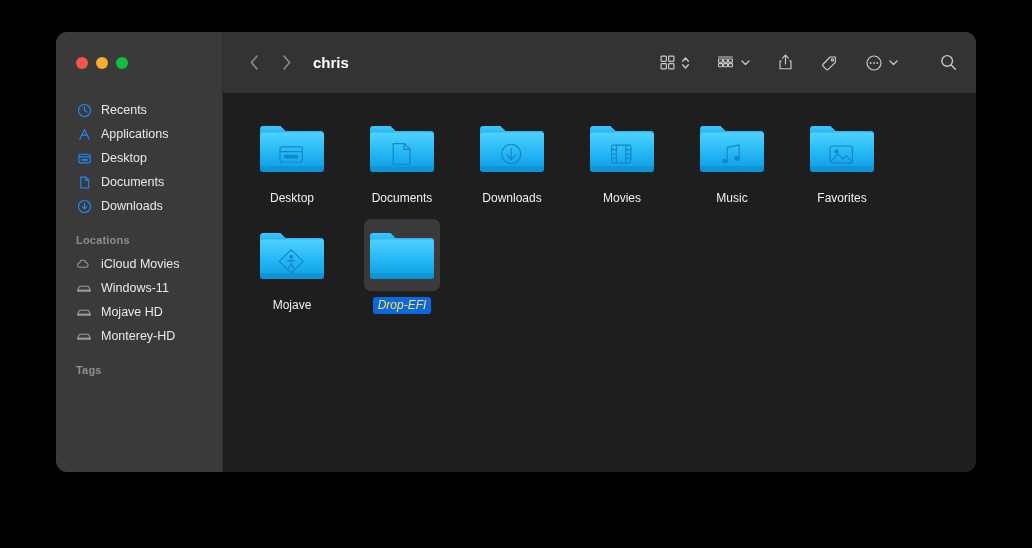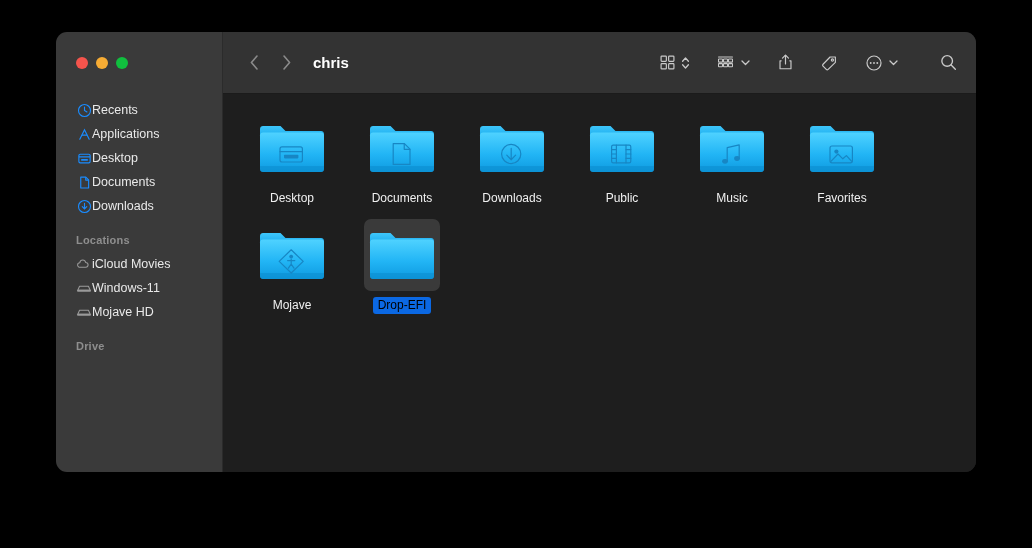--- a/index.html
+++ b/index.html
@@ -73,6 +73,7 @@
     align-items: center;
     height: 24px;
     padding-left: 20px;
+    gap: 9px;
     cursor: default;
   }
   .sb-icon {

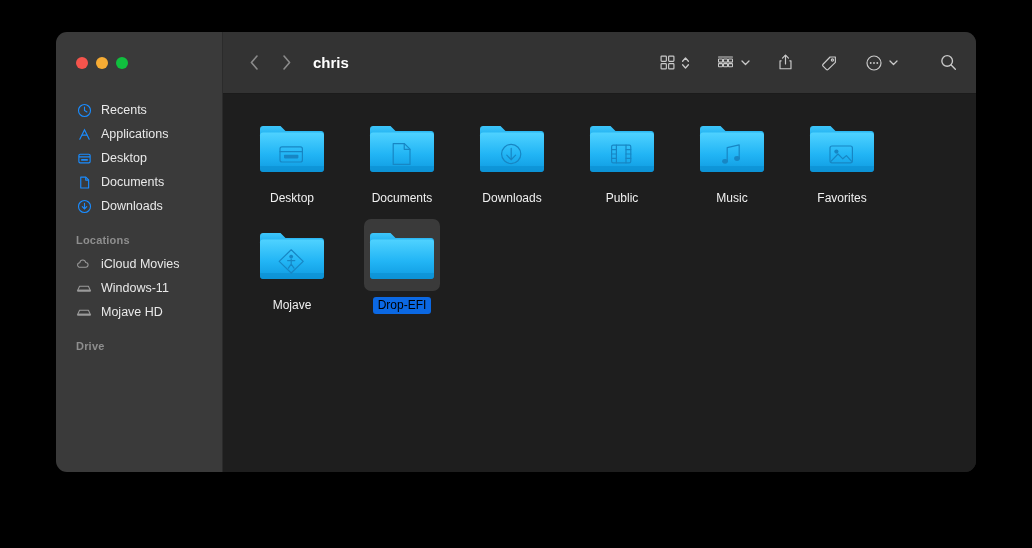--- a/index.html
+++ b/index.html
@@ -538,7 +538,7 @@
                 </g>
               </svg>
             </div>
-            <div class="icon-label">Public</div>
+            <div class="icon-label">Movies</div>
           </div>
           <div class="icon-cell">
             <div class="icon-thumb-wrap">

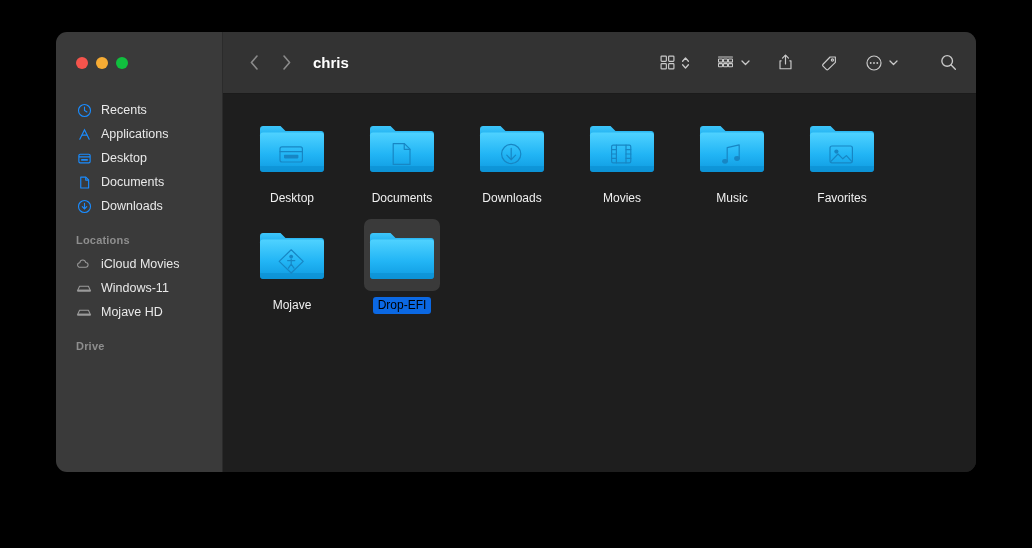--- a/index.html
+++ b/index.html
@@ -205,7 +205,8 @@
   }
   .icon-cell.selected .icon-label {
     background: #0b68e3;
-    color: #000000;
+    color: #fde047;
+    font-style: italic;
   }
 
   .folder-svg { display: block; }

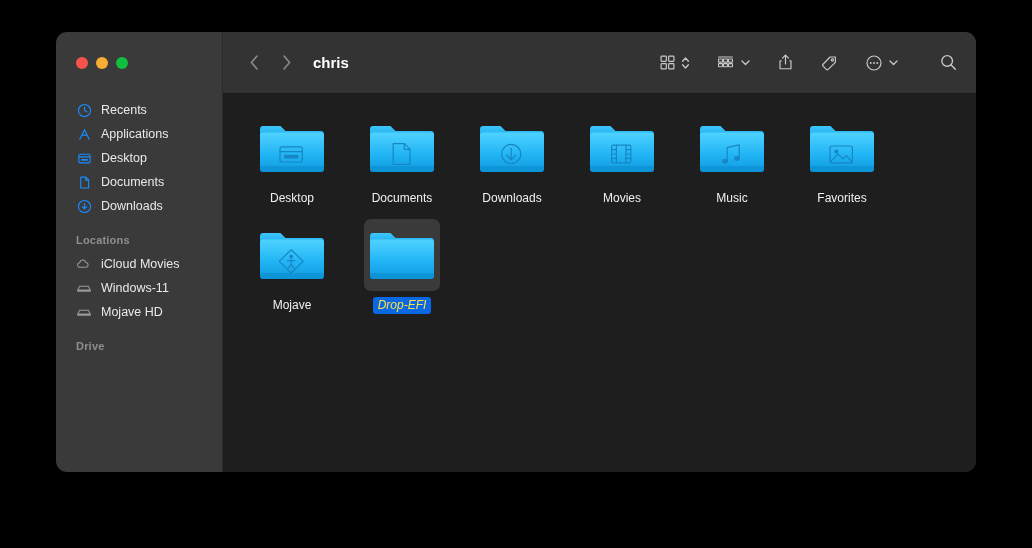--- a/index.html
+++ b/index.html
@@ -312,6 +312,15 @@
           <span class="sb-label">Mojave HD</span>
         </div>
 
+        <div class="sb-item">
+          <span class="sb-icon">
+            <svg width="16" height="16" viewBox="0 0 18 16" fill="none" stroke="#9a9a9a" stroke-width="1.15" stroke-linejoin="round">
+              <path d="M2 10.6 L4 6 H14 L16 10.6 Z"></path>
+              <path d="M2 10.6 H16 V11.6 H2 Z"></path>
+            </svg>
+          </span>
+          <span class="sb-label">Monterey-HD</span>
+        </div>
 
       </div>
 

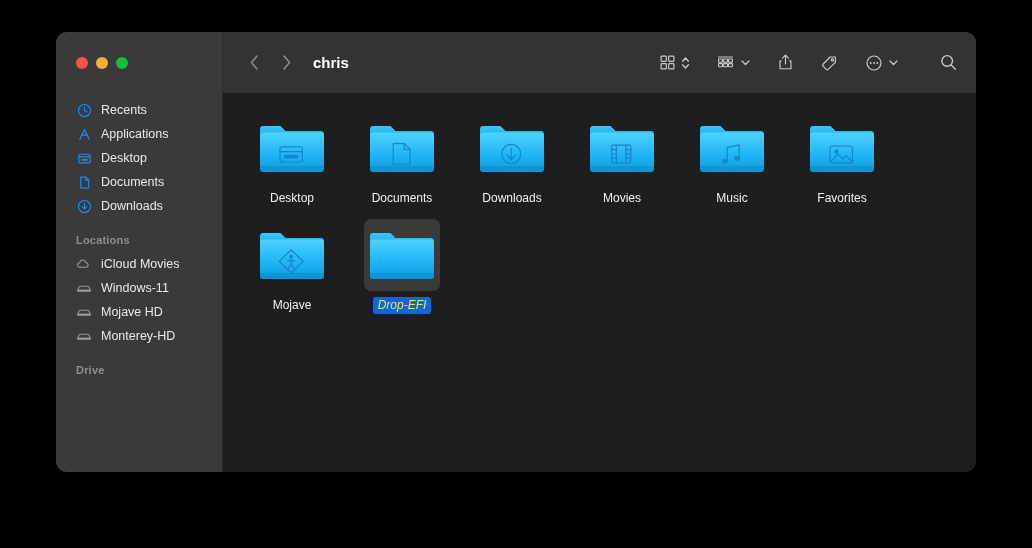--- a/index.html
+++ b/index.html
@@ -325,7 +325,7 @@
       </div>
 
       <div class="sb-group">
-        <div class="sb-header">Drive</div>
+        <div class="sb-header">Tags</div>
       </div>
 
     </div>

